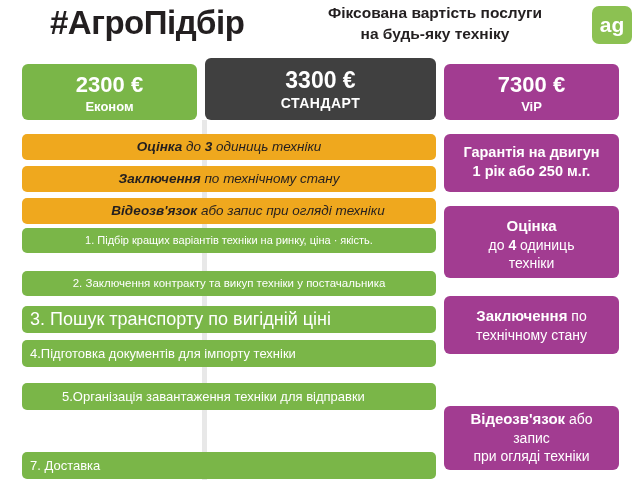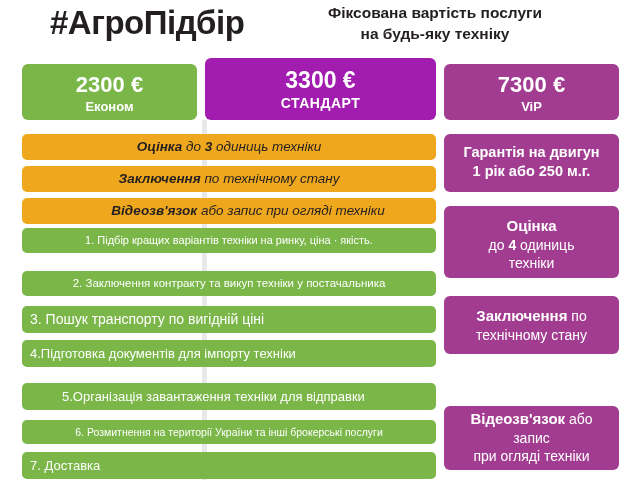--- a/index.html
+++ b/index.html
@@ -210,6 +210,7 @@
       <span class="nowrapline">Фіксована вартість послуги</span>
       <span class="nowrapline">на будь-яку техніку</span>
     </div>
+    <div class="logo-badge">ag</div>
   </div>
 
   <div class="price" id="price-econom">

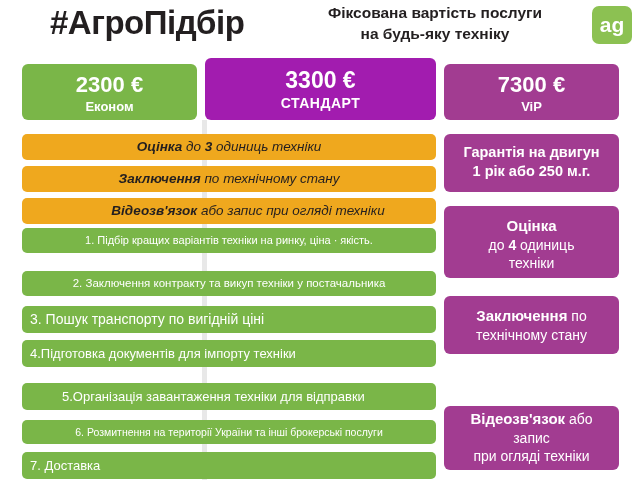--- a/index.html
+++ b/index.html
@@ -92,7 +92,7 @@
   #price-standard {
     left: 205px; top: 58px;
     width: 231px; height: 62px;
-    background: #a21caf;
+    background: #404040;
   }
   #price-standard .amount { font-size: 23px; margin-top: 10px; }
   #price-standard .tier { font-size: 14px; letter-spacing: 0.5px; }

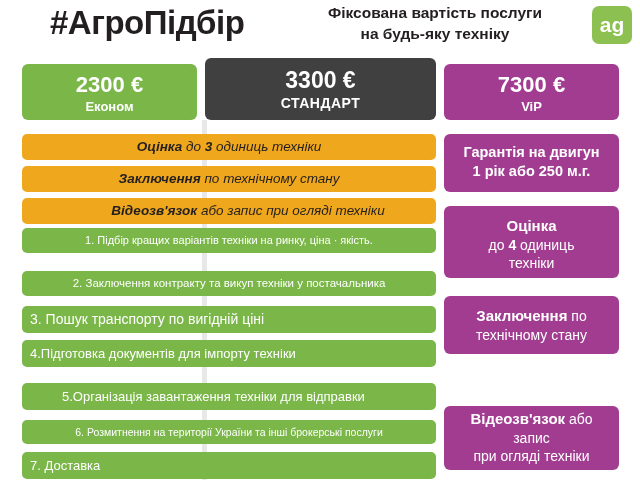--- a/index.html
+++ b/index.html
@@ -149,7 +149,7 @@
   }
   #g1 { top: 228px; height: 25px; line-height: 25px; font-size: 11px; text-align: center; }
   #g2 { top: 271px; height: 25px; line-height: 25px; font-size: 11.5px; text-align: center; }
-  #g3 { top: 306px; height: 27px; line-height: 27px; font-size: 14px; }
+  #g3 { top: 306px; height: 27px; line-height: 27px; font-size: 18px; }
   #g4 { top: 340px; height: 27px; line-height: 27px; font-size: 13px; }
   #g5 { top: 383px; height: 27px; line-height: 27px; font-size: 13px; padding-left: 40px; }
   #g6 { top: 420px; height: 24px; line-height: 24px; font-size: 10.5px; text-align: center; }

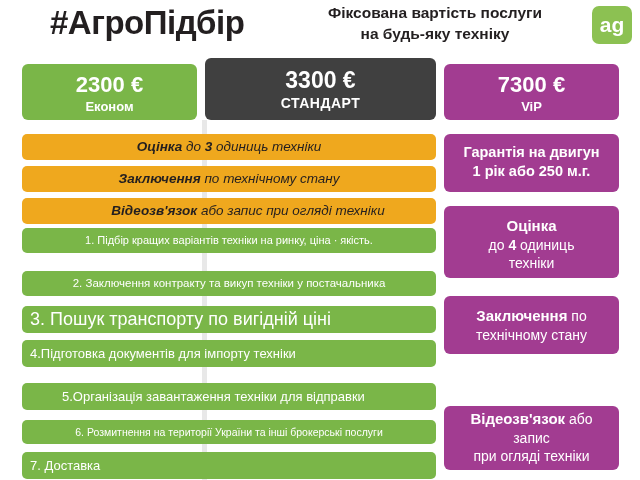--- a/index.html
+++ b/index.html
@@ -243,7 +243,6 @@
   <div class="greenrow" id="g3">3. Пошук транспорту по вигідній ціні</div>
   <div class="greenrow" id="g4">4.Підготовка документів для імпорту техніки</div>
   <div class="greenrow" id="g5">5.Організація завантаження техніки для відправки</div>
-  <div class="greenrow" id="g6">6. Розмитнення на території України та інші брокерські послуги</div>
   <div class="greenrow" id="g7">7. Доставка</div>
 
   <div class="purple" id="p-guarantee">

